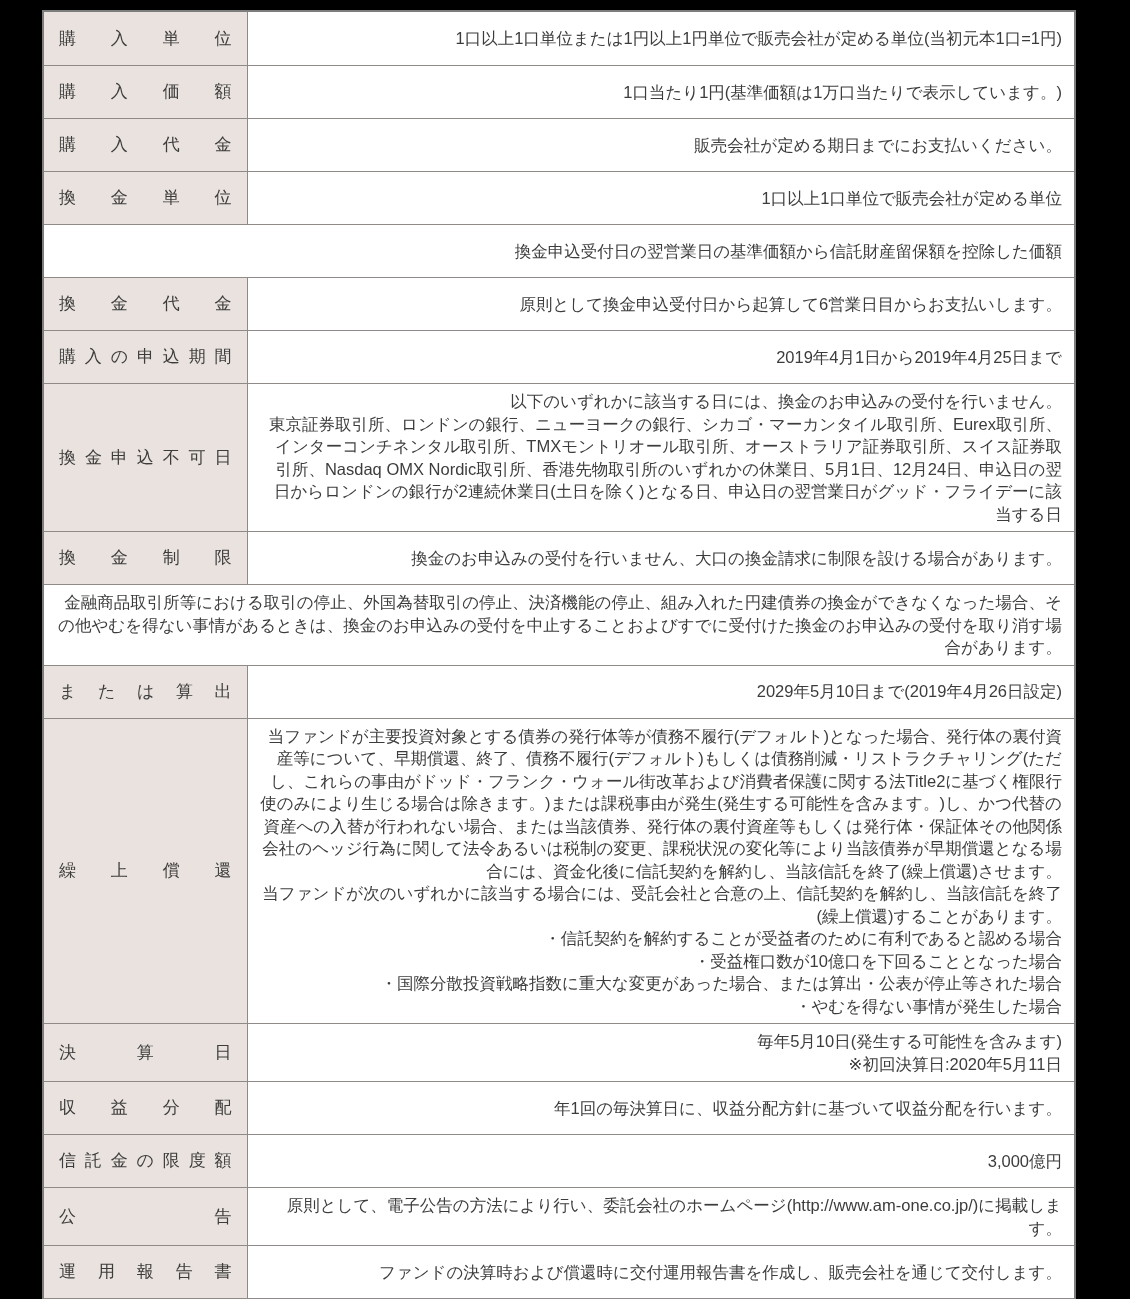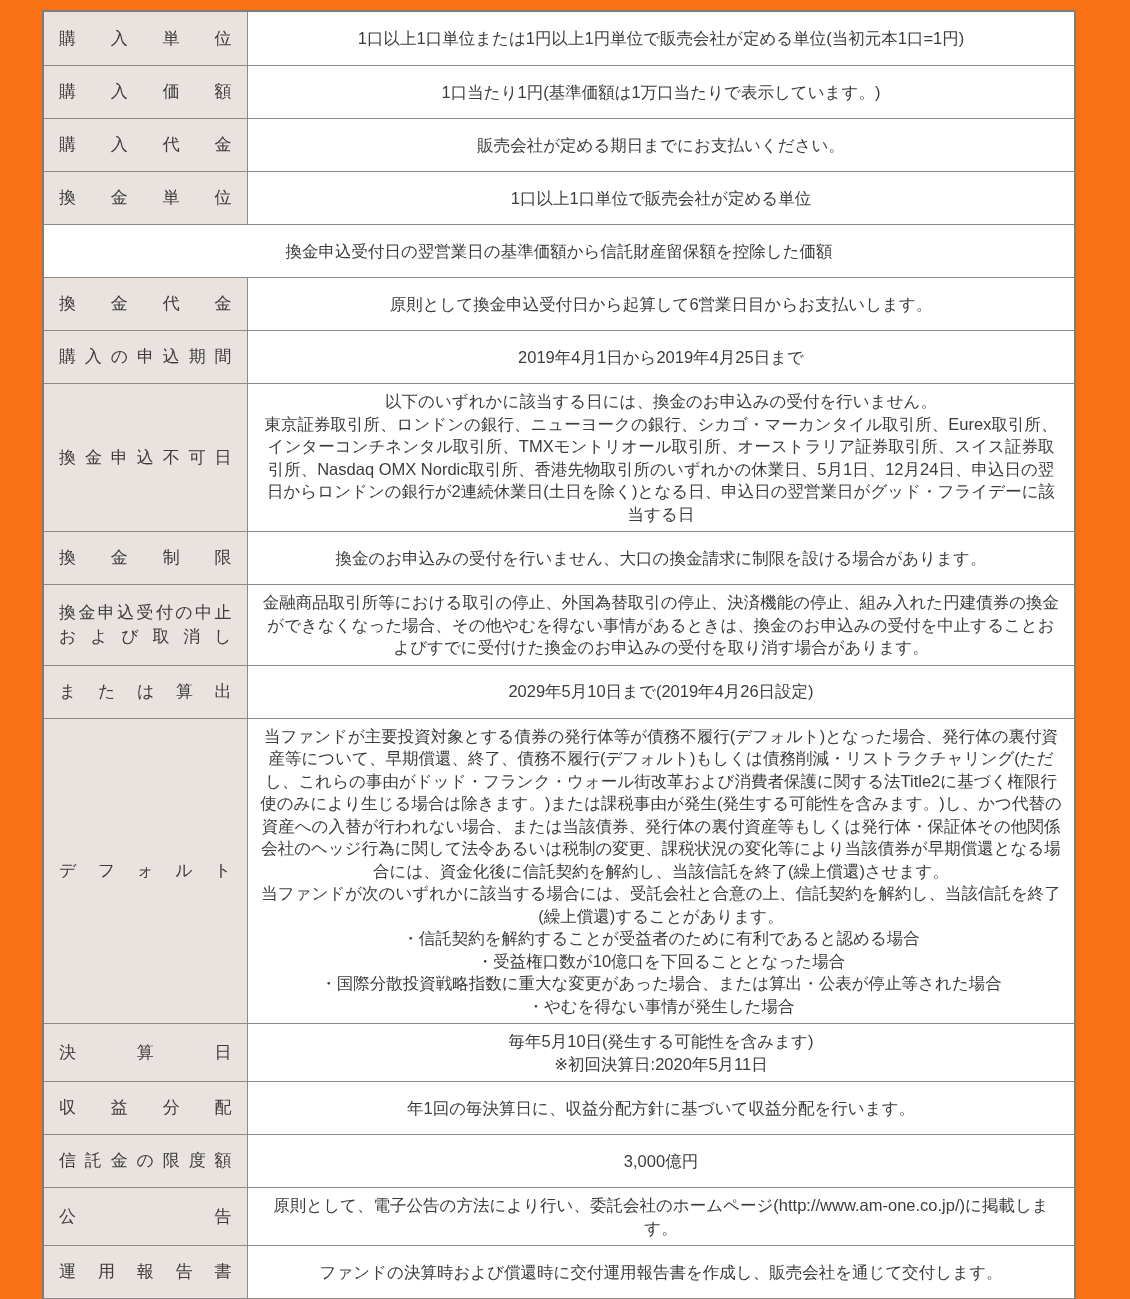--- a/index.html
+++ b/index.html
@@ -13,7 +13,7 @@
     width: 1130px;
     height: 1299px;
     position: relative;
-    background: #f97316;
+    background: #000000;
     box-sizing: border-box;
   }
   .fund-table {

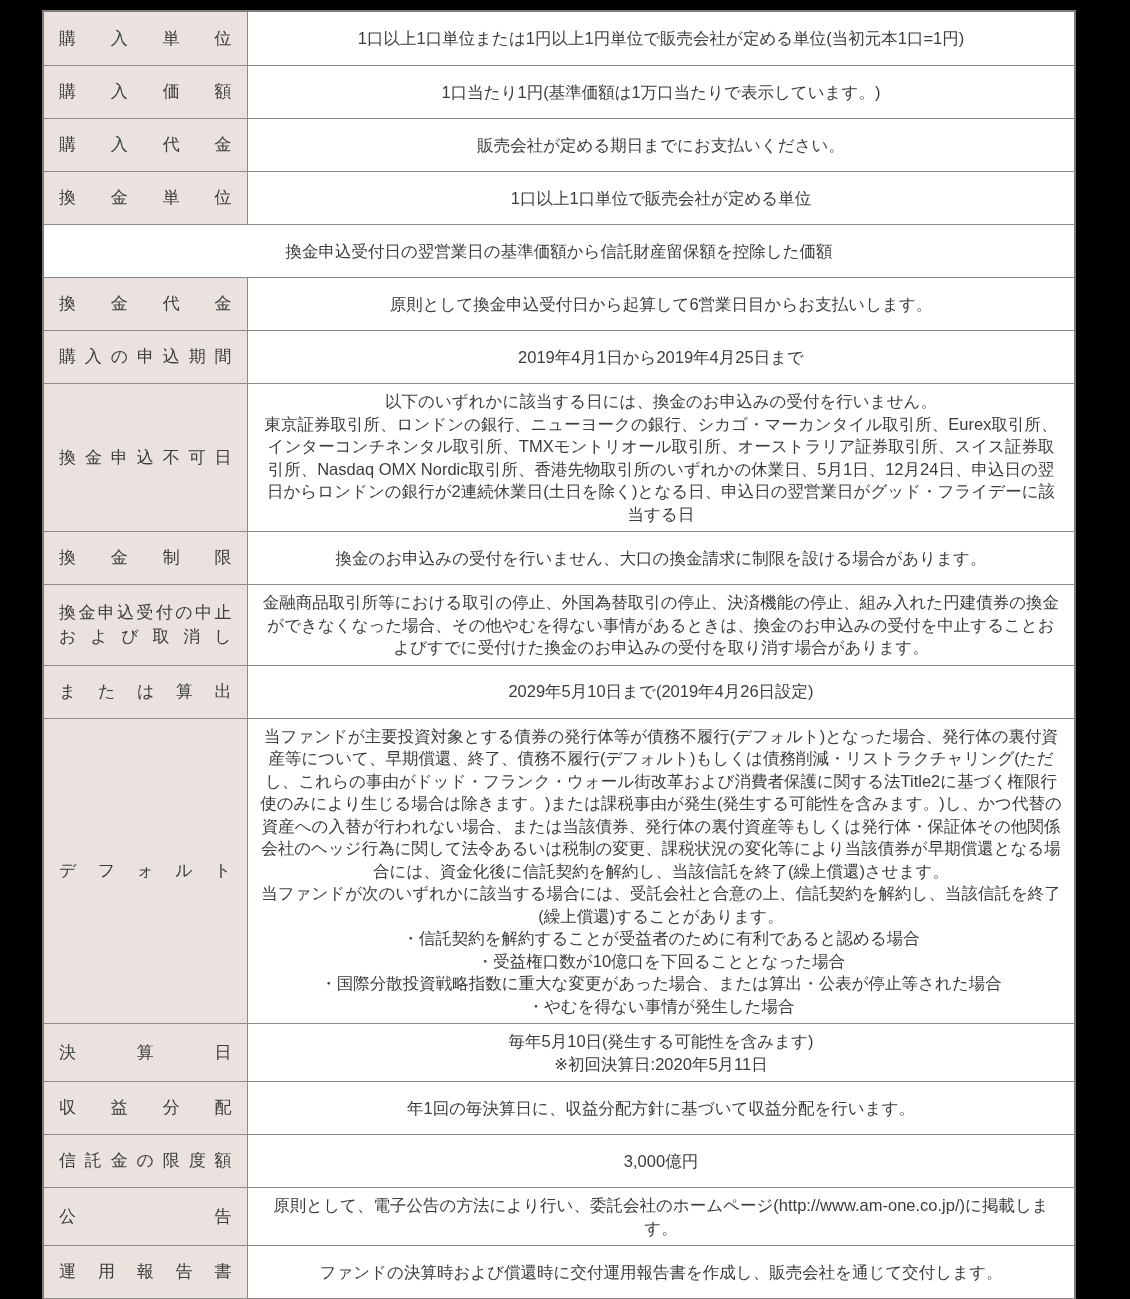--- a/index.html
+++ b/index.html
@@ -66,7 +66,7 @@
     line-height: 22.5px;
   }
   .content-line {
-    text-align: center;
+    text-align: right;
   }
 </style>
 </head>

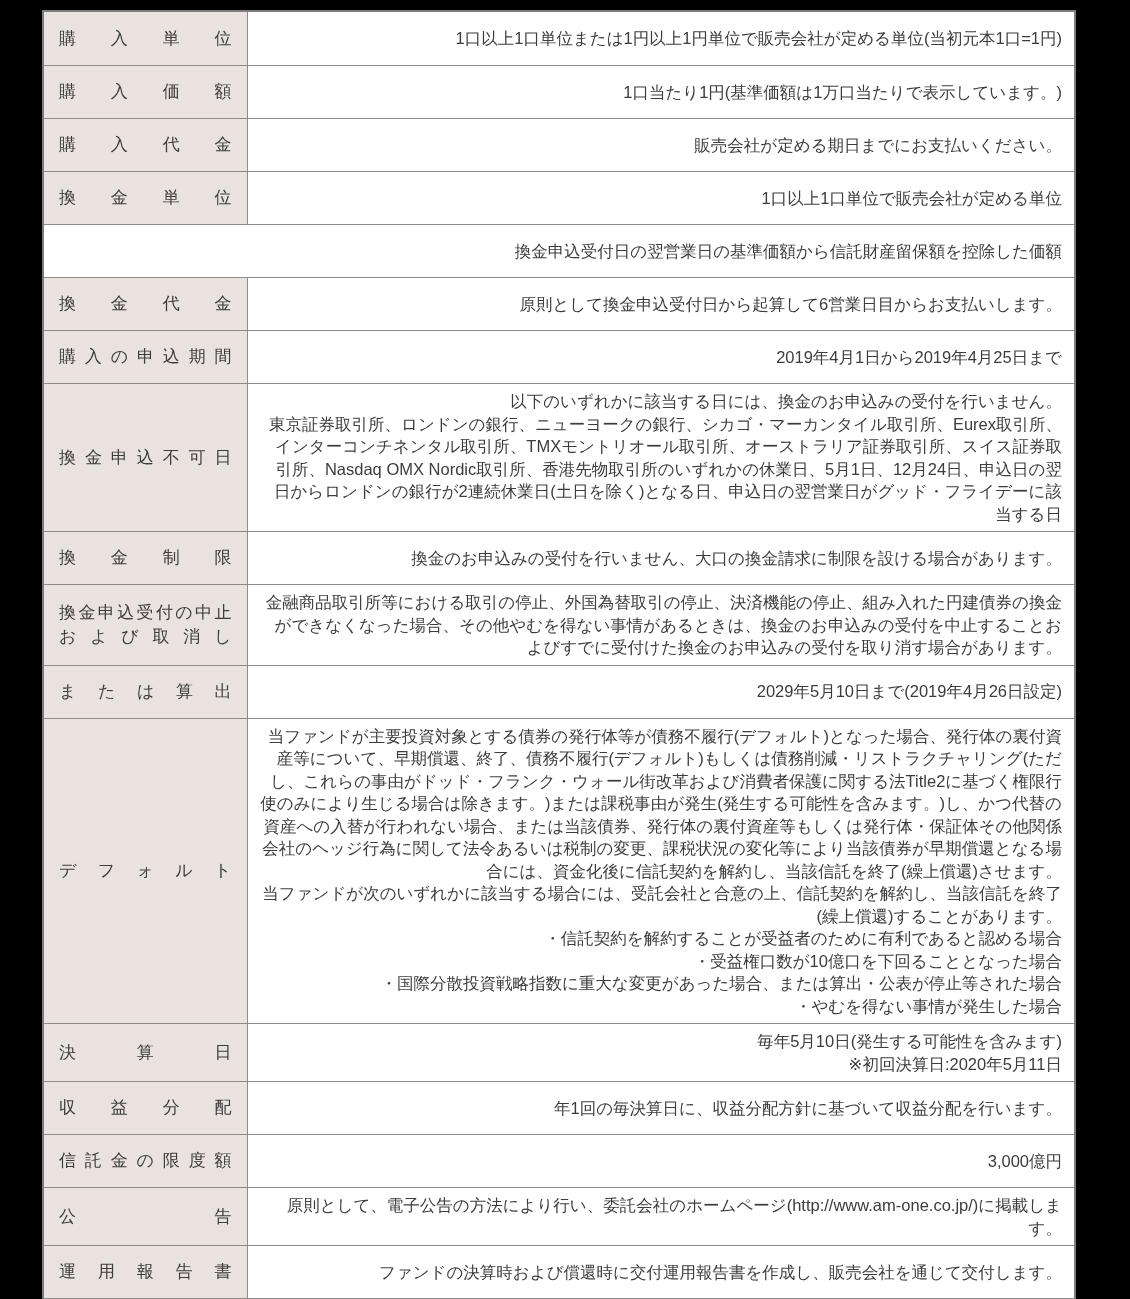--- a/index.html
+++ b/index.html
@@ -145,10 +145,6 @@
         </div>
       </div>
       <div class="row">
-        <div class="cell label-cell">
-          <div class="label-line">換金申込受付の中止</div>
-          <div class="label-line">および取消し</div>
-        </div>
         <div class="cell content-cell">
           <div class="content-line">金融商品取引所等における取引の停止、外国為替取引の停止、決済機能の停止、組み入れた円建債券の換金ができなくなった場合、その他やむを得ない事情があるときは、換金のお申込みの受付を中止することおよびすでに受付けた換金のお申込みの受付を取り消す場合があります。</div>
         </div>

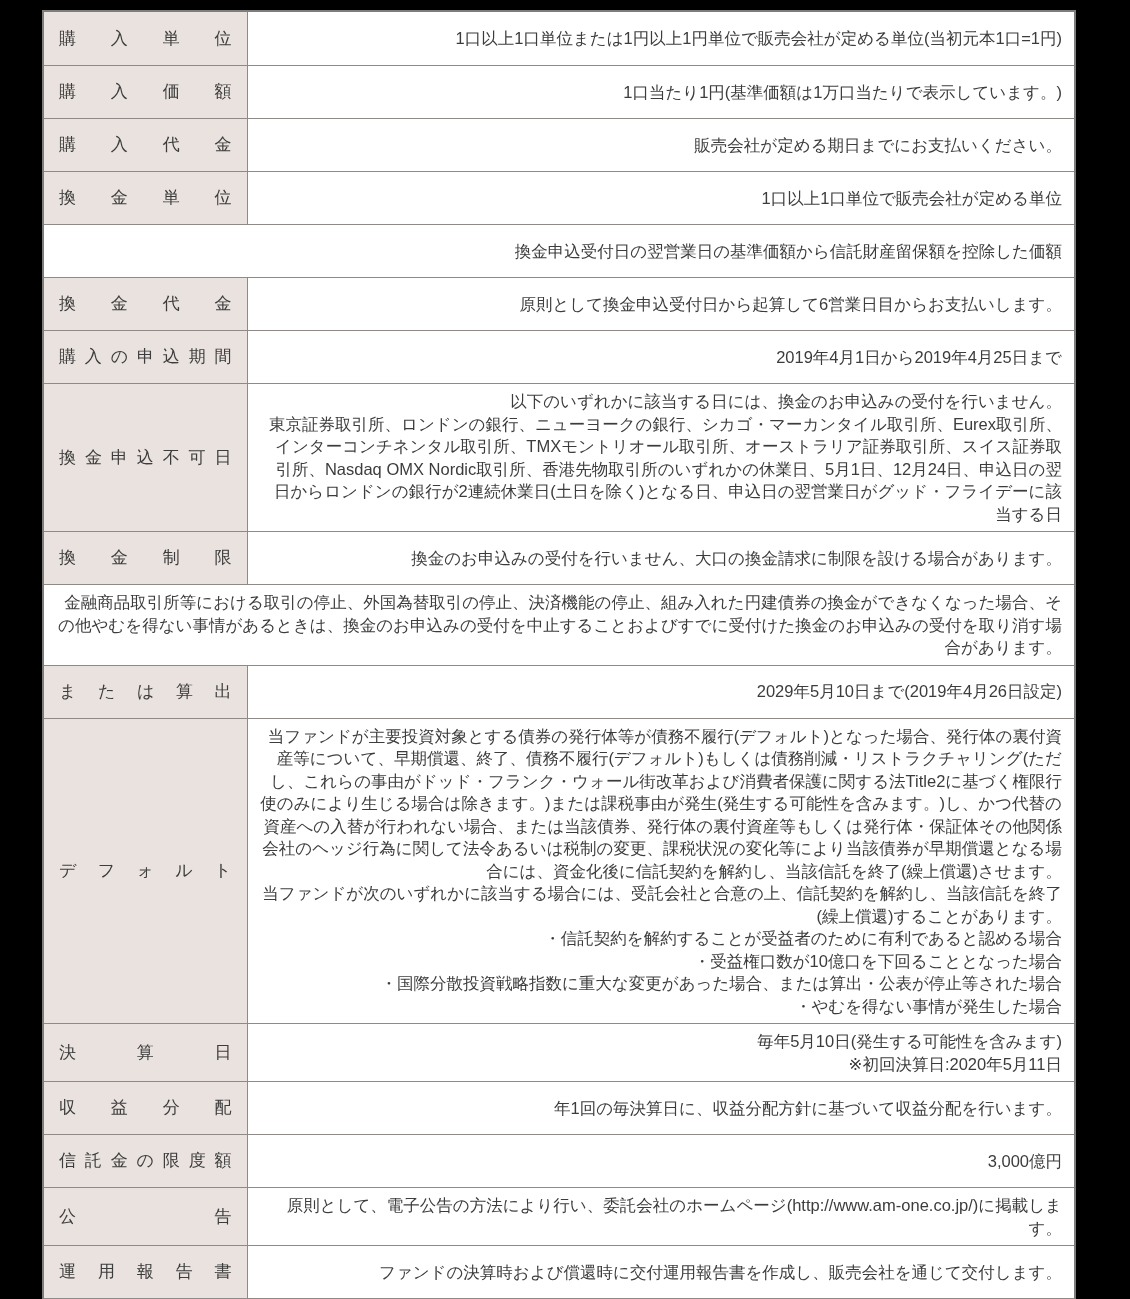--- a/index.html
+++ b/index.html
@@ -159,7 +159,7 @@
       </div>
       <div class="row">
         <div class="cell label-cell">
-          <div class="label-line">デフォルト</div>
+          <div class="label-line">繰上償還</div>
         </div>
         <div class="cell content-cell">
           <div class="content-line">当ファンドが主要投資対象とする債券の発行体等が債務不履行(デフォルト)となった場合、発行体の裏付資産等について、早期償還、終了、債務不履行(デフォルト)もしくは債務削減・リストラクチャリング(ただし、これらの事由がドッド・フランク・ウォール街改革および消費者保護に関する法Title2に基づく権限行使のみにより生じる場合は除きます。)または課税事由が発生(発生する可能性を含みます。)し、かつ代替の資産への入替が行われない場合、または当該債券、発行体の裏付資産等もしくは発行体・保証体その他関係会社のヘッジ行為に関して法令あるいは税制の変更、課税状況の変化等により当該債券が早期償還となる場合には、資金化後に信託契約を解約し、当該信託を終了(繰上償還)させます。</div>

